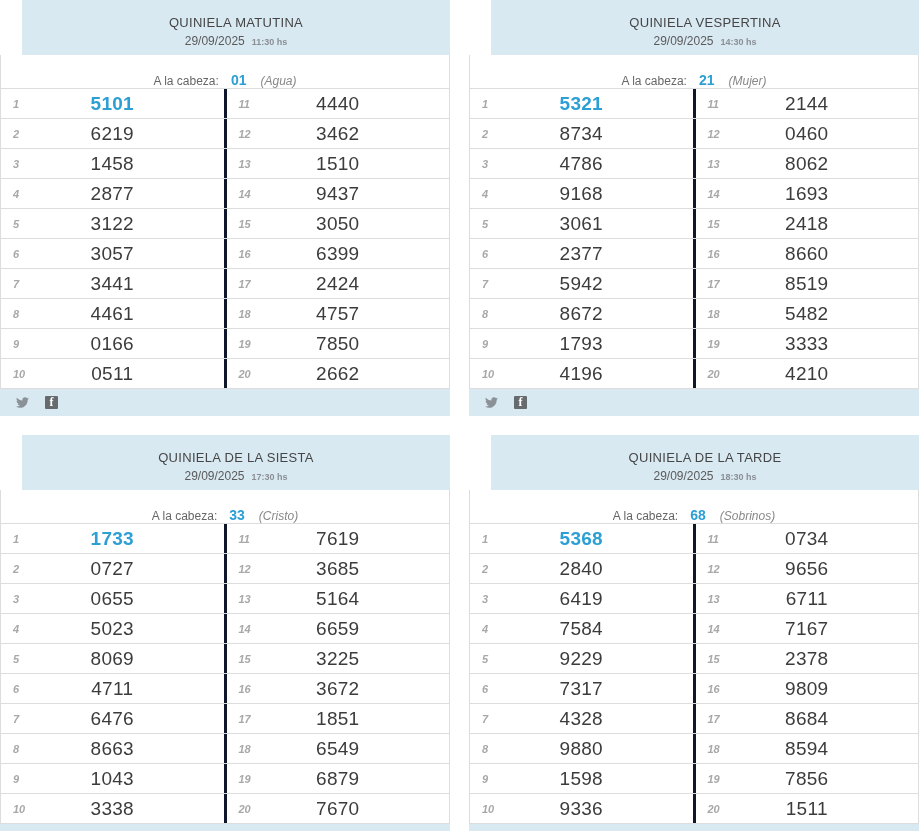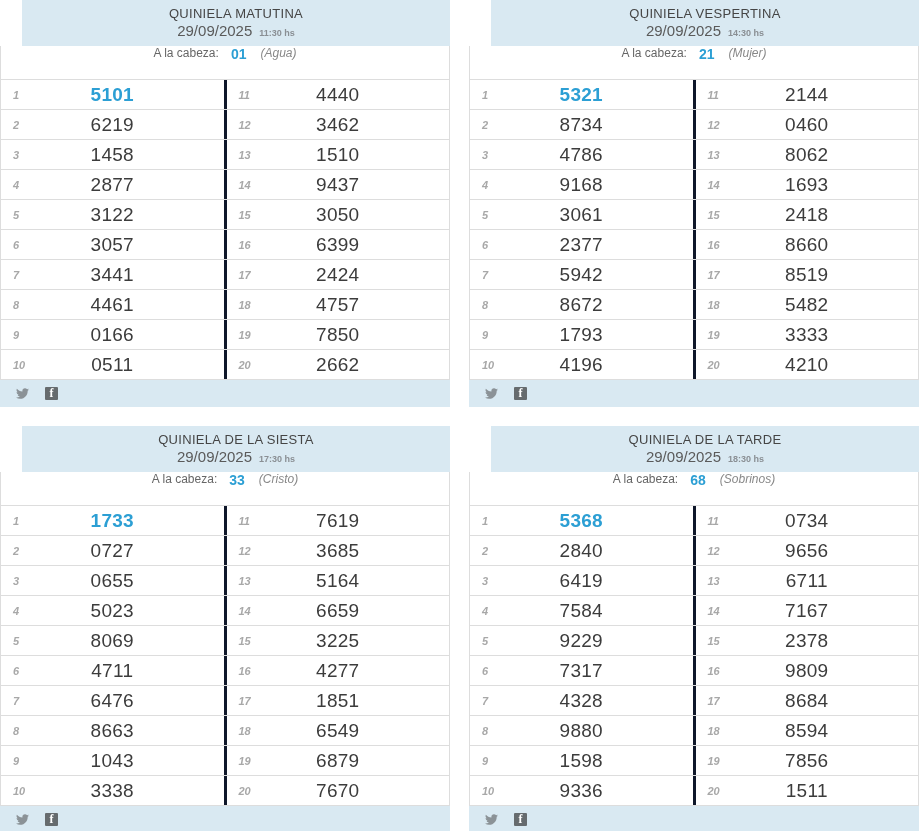--- a/index.html
+++ b/index.html
@@ -18,7 +18,7 @@
   .panel-header{
     background:#d9e9f2;
     text-align:center;
-    padding:7px 0 7px 0;
+    padding:16px 0 7px 0;
     margin-left:22px;
   }
   .panel-title{

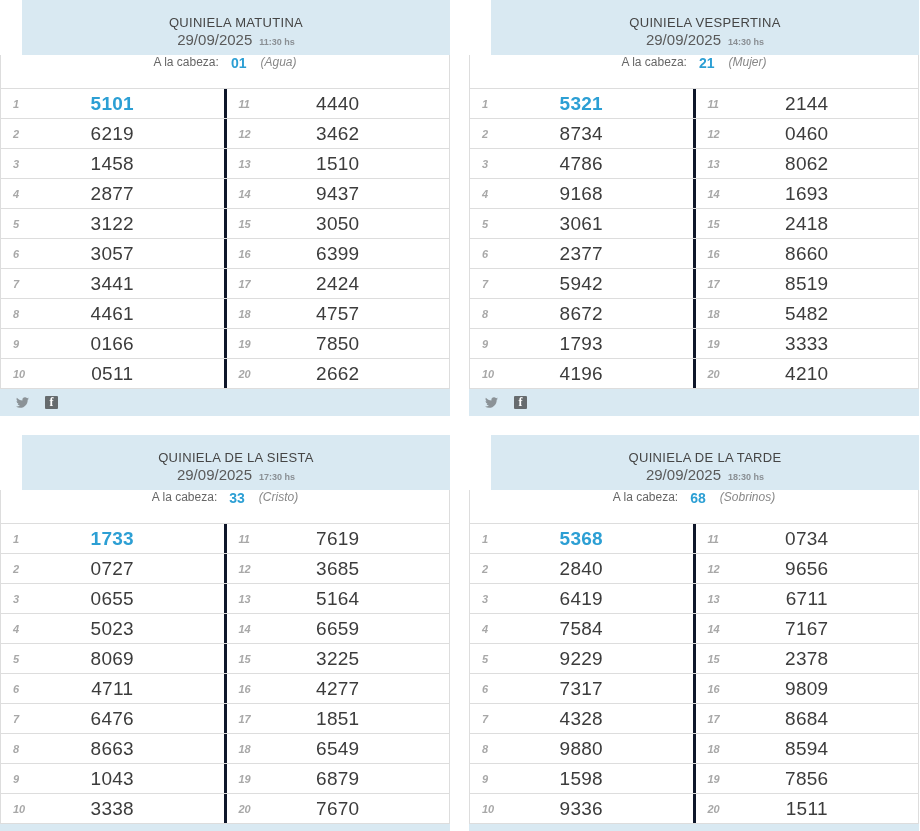--- a/index.html
+++ b/index.html
@@ -31,7 +31,7 @@
     margin-top:4px;
     line-height:12px;
   }
-  .panel-date{font-size:15px;color:#5a5a5a;}
+  .panel-date{font-size:12px;color:#5a5a5a;}
   .panel-time{
     font-size:9px;color:#8a8f94;font-weight:bold;margin-left:7px;
   }

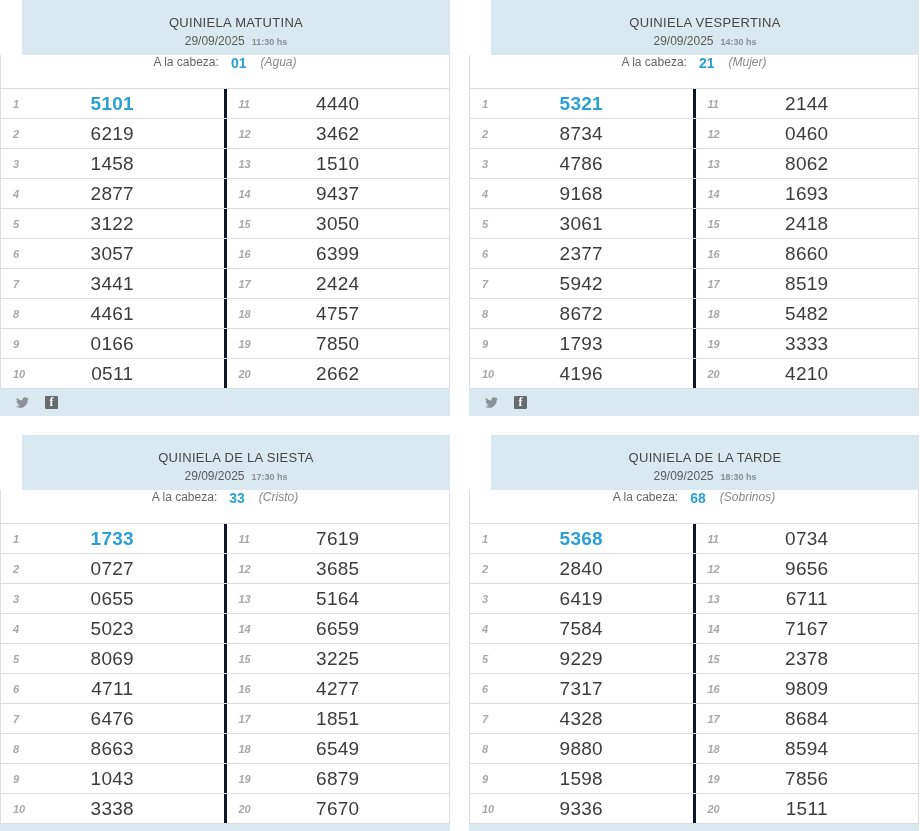--- a/index.html
+++ b/index.html
@@ -37,7 +37,7 @@
   }
   .cabeza-row{
     height:33px;
-    display:flex;align-items:flex-start;justify-content:center;
+    display:flex;align-items:flex-end;justify-content:center;
     border-left:1px solid #dddddd;
     border-right:1px solid #dddddd;
     border-bottom:1px solid #dddddd;

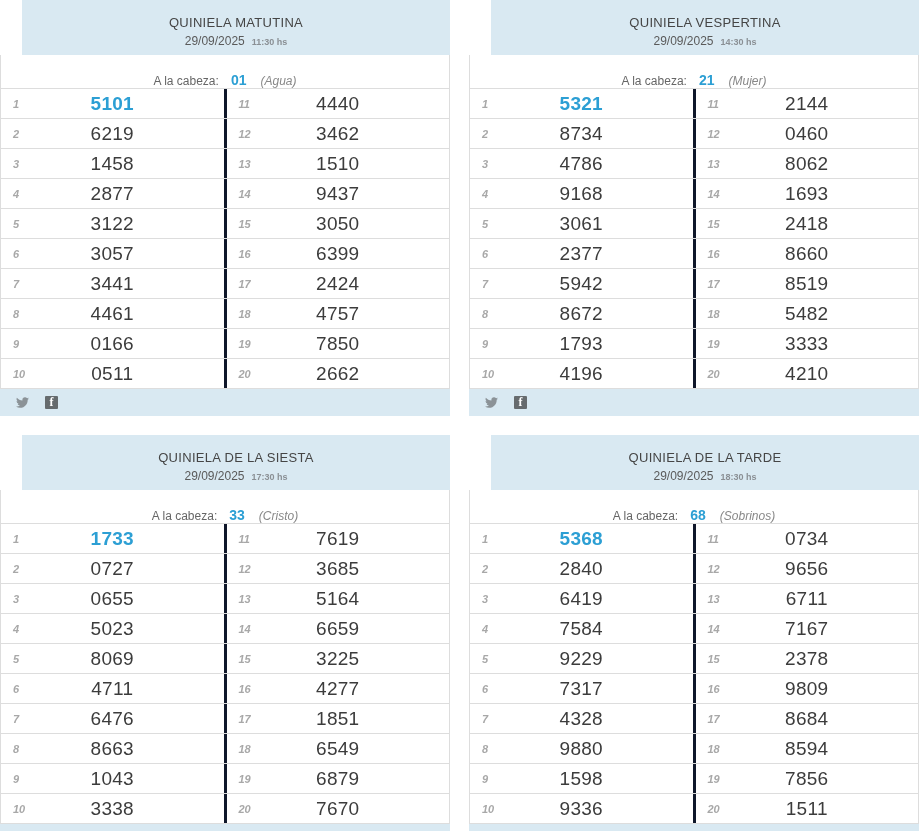--- a/index.html
+++ b/index.html
@@ -410,7 +410,7 @@
           </div>
           <div class="cell right">
             <span class="pos">16</span>
-            <span class="val">4277</span>
+            <span class="val">3672</span>
           </div>
         </div>
         <div class="table-row">

